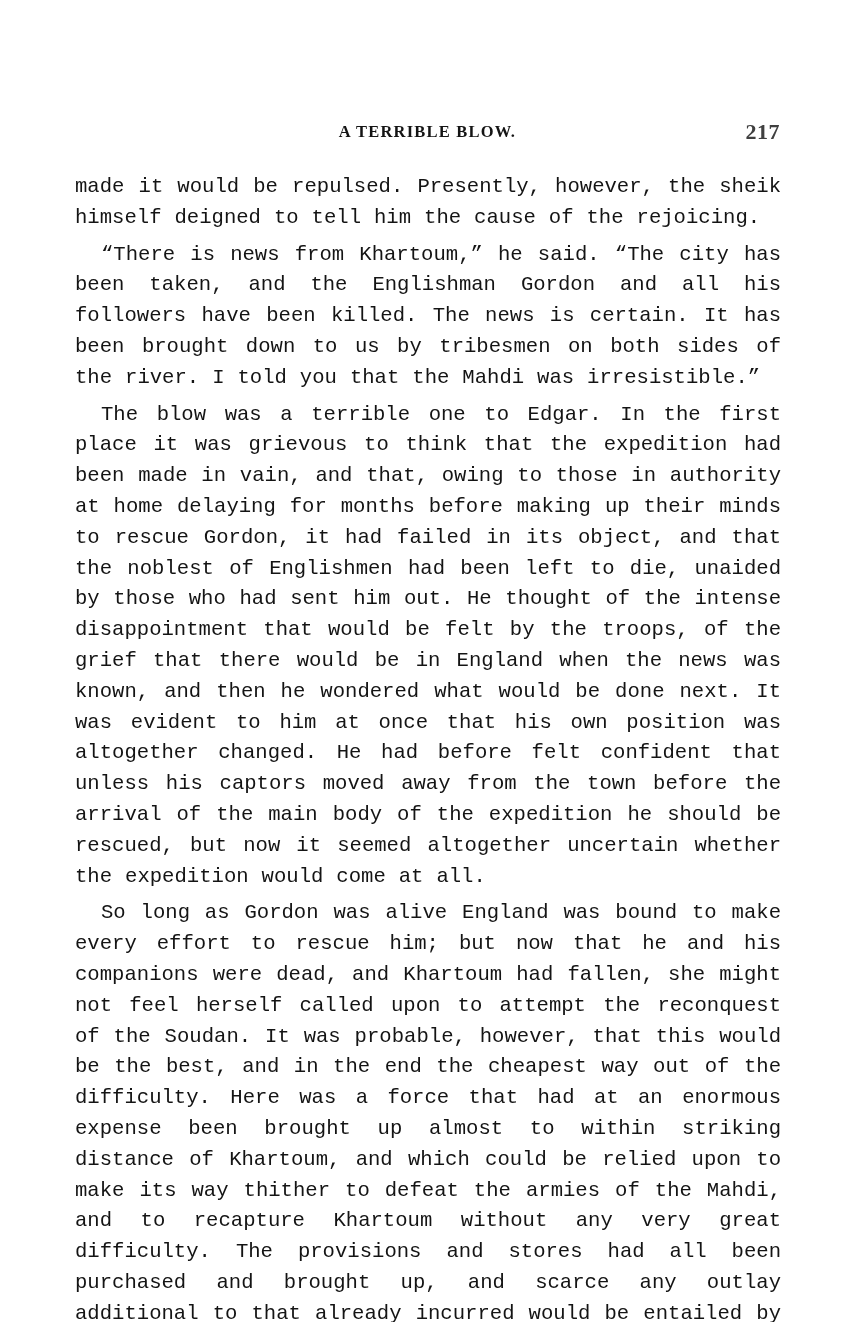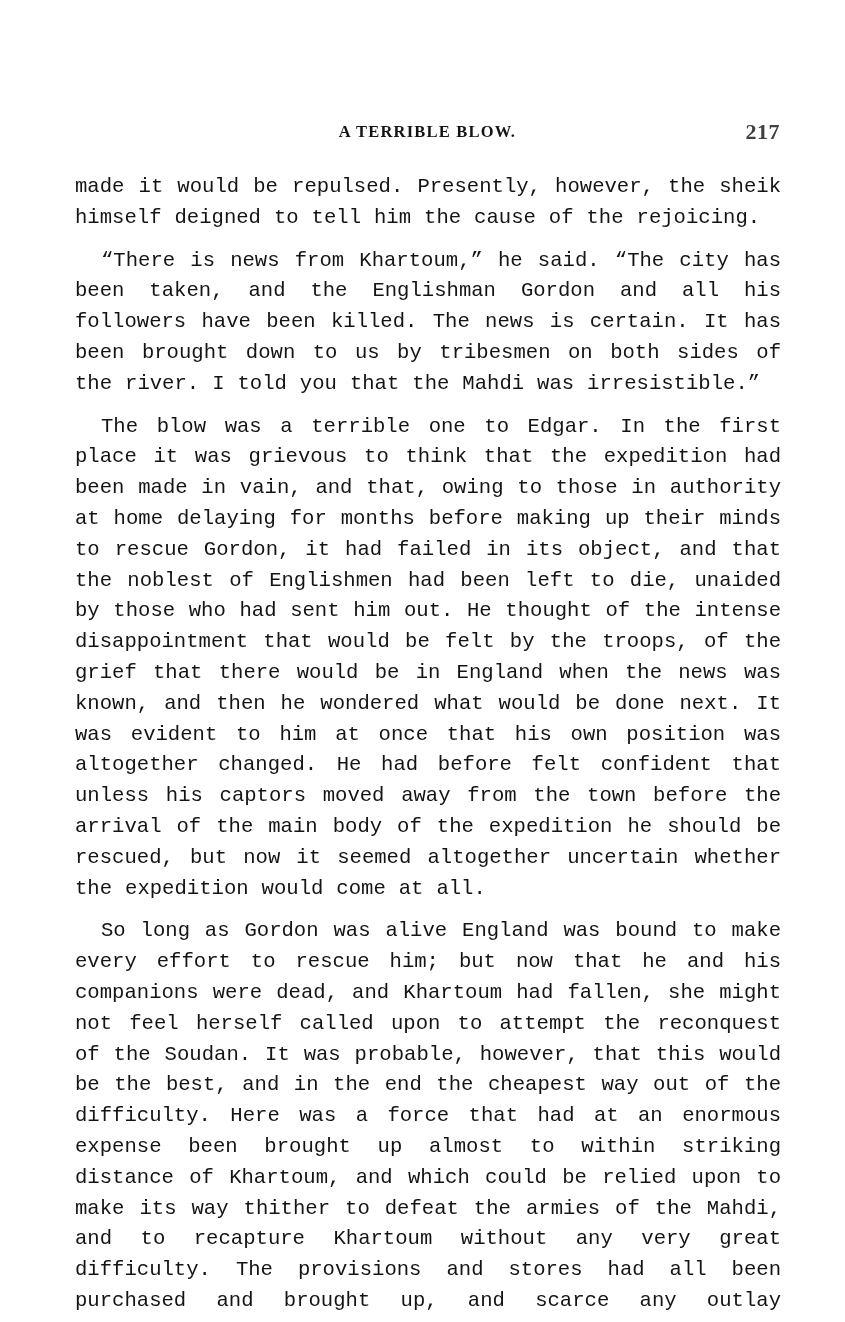--- a/index.html
+++ b/index.html
@@ -69,7 +69,7 @@
     text-indent: 26px;
   }
   .body-text p + p {
-    margin-top: 12px;
+    margin-top: 6px;
   }
   
   .body-text p {

